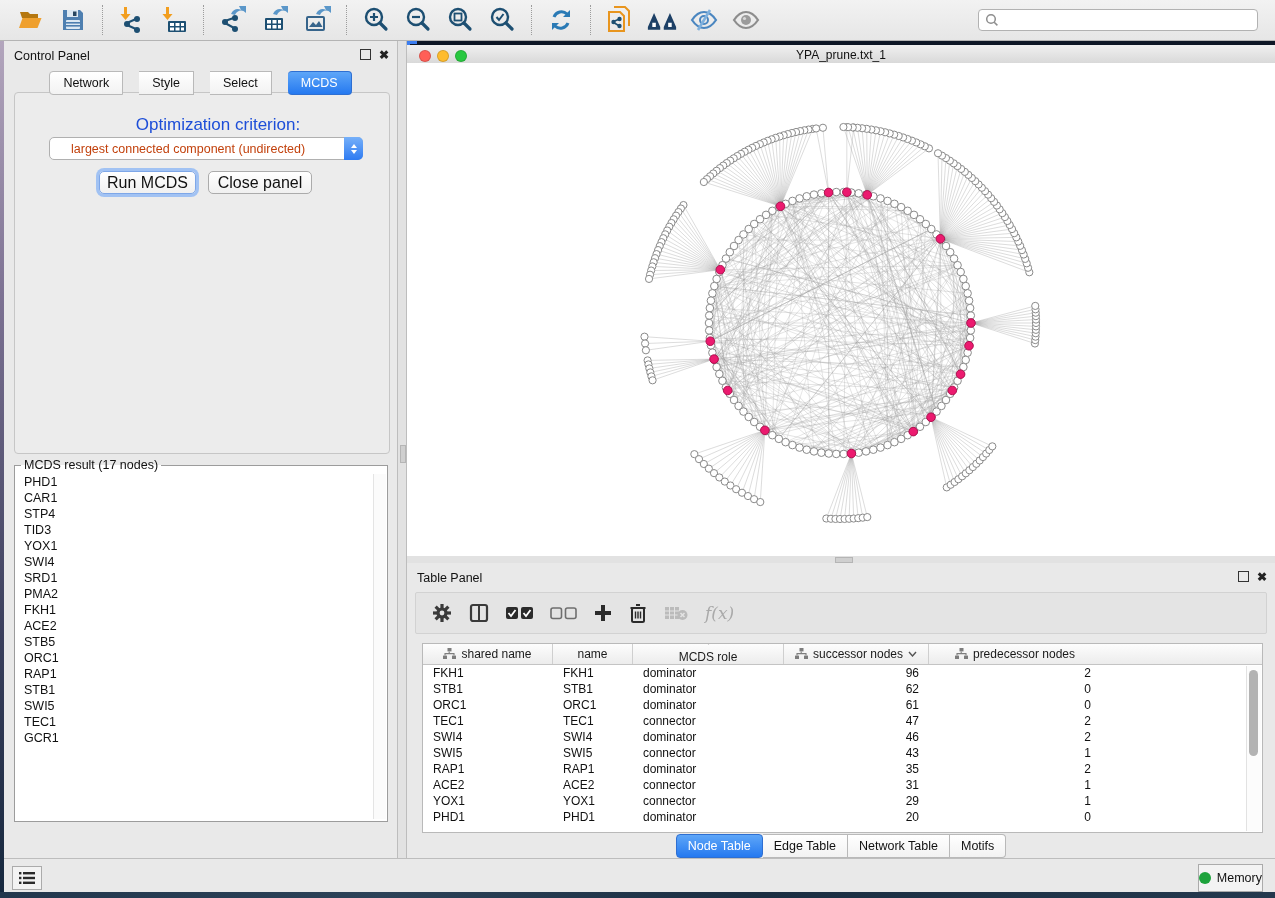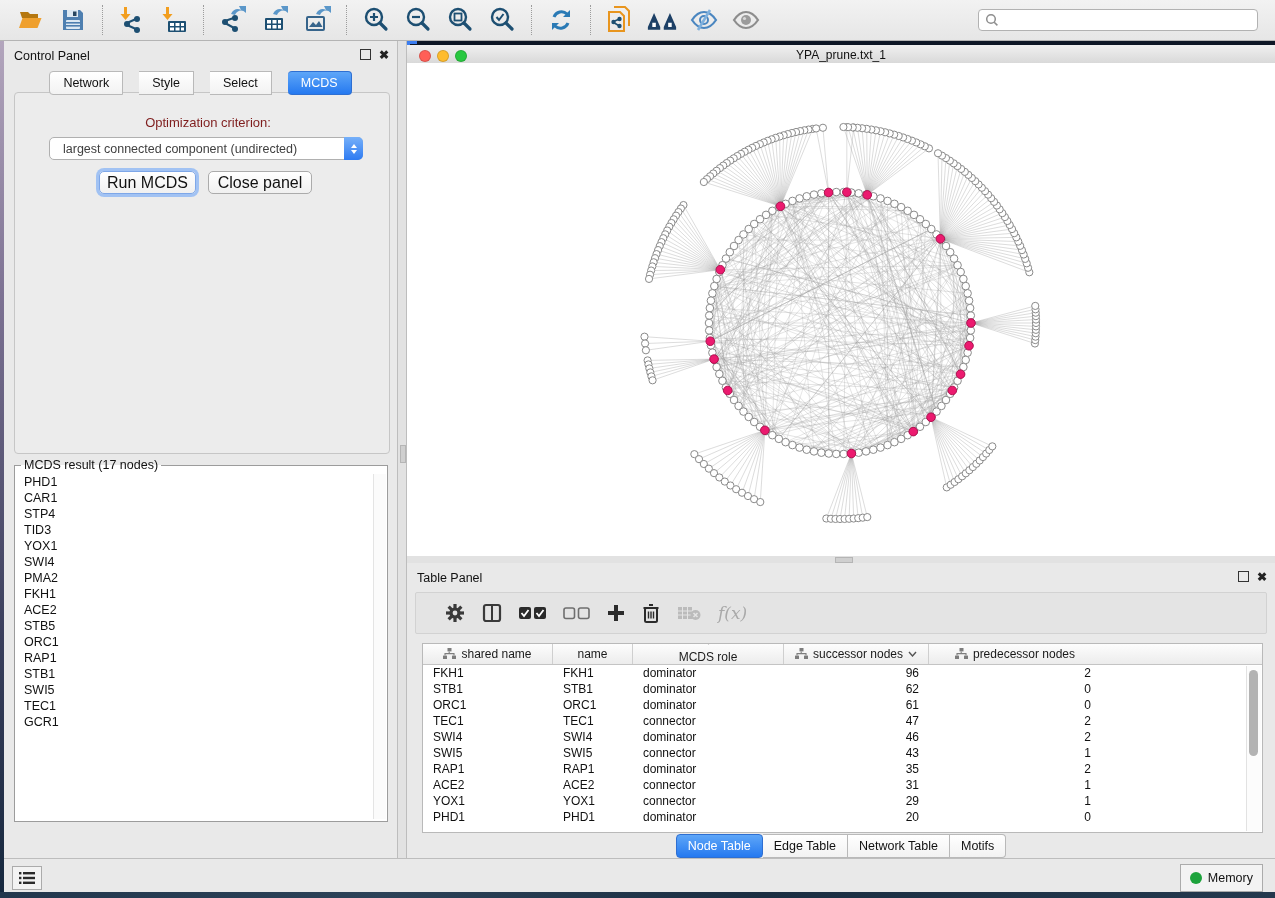--- a/index.html
+++ b/index.html
@@ -35,7 +35,7 @@
   .seg.active{background:linear-gradient(#5ea6f8,#2579f0);color:#fff;border-color:#2e6fd2;border-radius:4px;}
   .cp-body{position:absolute;left:10px;top:51px;width:374px;height:360px;background:#ececec;
            border:1px solid #c6c6c6;border-radius:4px;}
-  .opt-label{position:absolute;left:6px;top:22px;width:100%;text-align:center;font-size:13px;color:#7f1d1d;}
+  .opt-label{position:absolute;left:16px;top:22px;width:100%;text-align:center;font-size:17px;color:#1d4ed8;}
   .dropdown{position:absolute;left:34px;top:44px;width:314px;height:23px;background:#fff;
             border:1px solid #b0b0b0;border-radius:5px;display:flex;align-items:center;box-sizing:border-box;}
   .dropdown .dd-text{flex:1;font-size:12.5px;padding-left:13px;color:#404040;white-space:nowrap;}

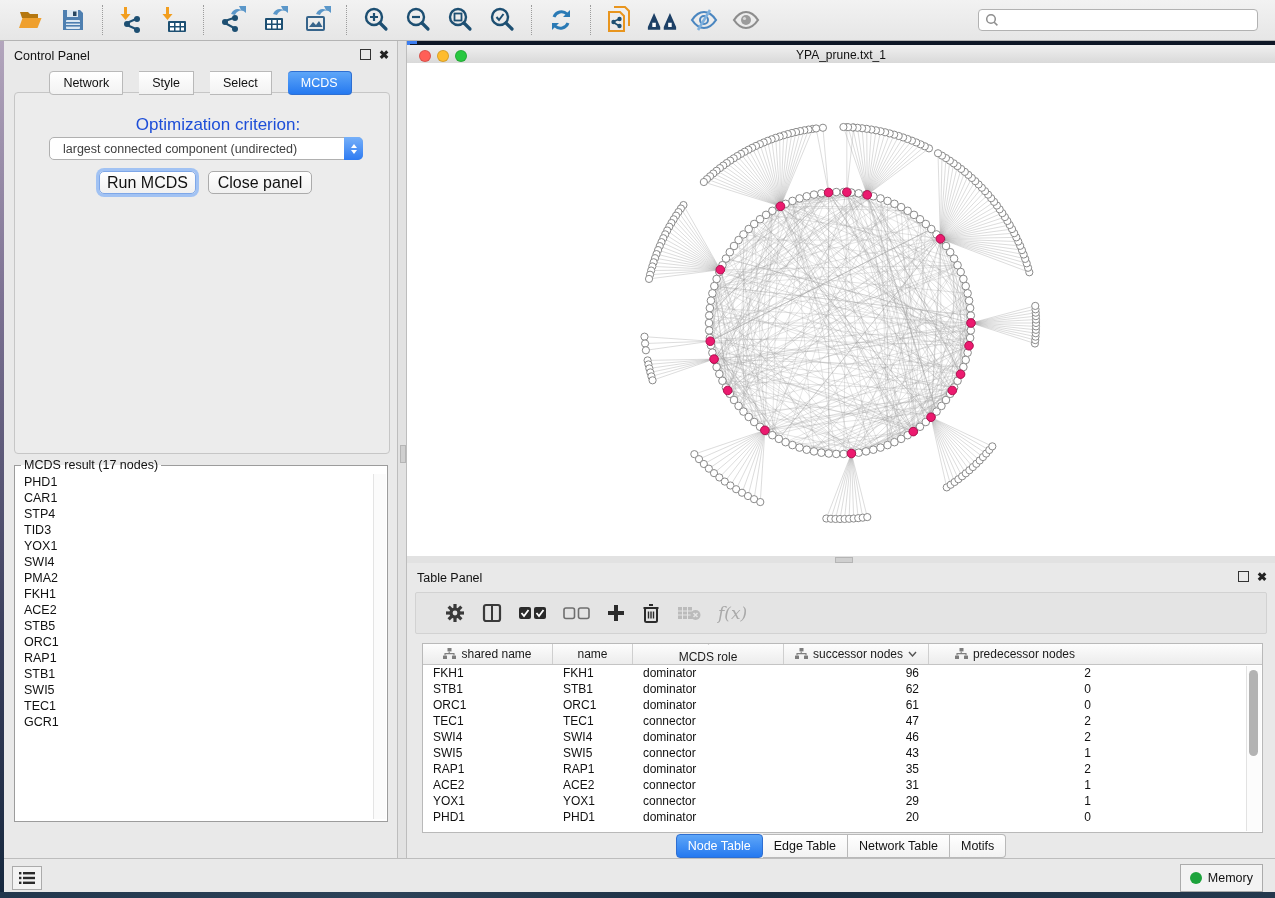--- a/index.html
+++ b/index.html
@@ -38,7 +38,7 @@
   .opt-label{position:absolute;left:16px;top:22px;width:100%;text-align:center;font-size:17px;color:#1d4ed8;}
   .dropdown{position:absolute;left:34px;top:44px;width:314px;height:23px;background:#fff;
             border:1px solid #b0b0b0;border-radius:5px;display:flex;align-items:center;box-sizing:border-box;}
-  .dropdown .dd-text{flex:1;font-size:12.5px;padding-left:13px;color:#404040;white-space:nowrap;}
+  .dropdown .dd-text{flex:1;font-size:12.5px;padding-left:21px;color:#c2410c;white-space:nowrap;}
   .dd-cap{width:19px;height:23px;margin:-1px -1px -1px 0;border-radius:0 5px 5px 0;
           background:linear-gradient(#76b0f9,#2e7bf2);display:flex;flex-direction:column;
           align-items:center;justify-content:center;gap:2px;}

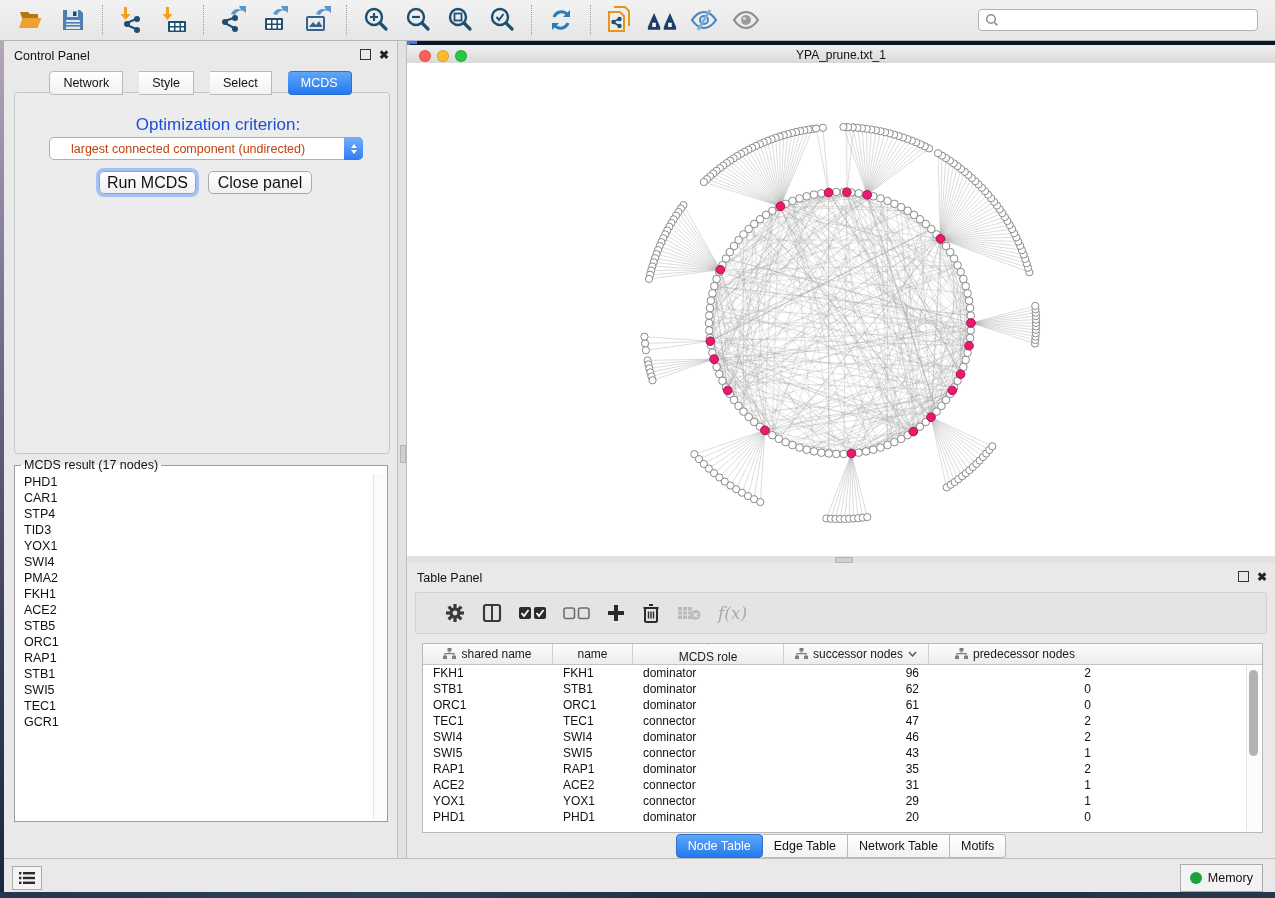--- a/index.html
+++ b/index.html
@@ -293,6 +293,7 @@
           <div class="mcds-item">TID3</div>
           <div class="mcds-item">YOX1</div>
           <div class="mcds-item">SWI4</div>
+          <div class="mcds-item">SRD1</div>
           <div class="mcds-item">PMA2</div>
           <div class="mcds-item">FKH1</div>
           <div class="mcds-item">ACE2</div>

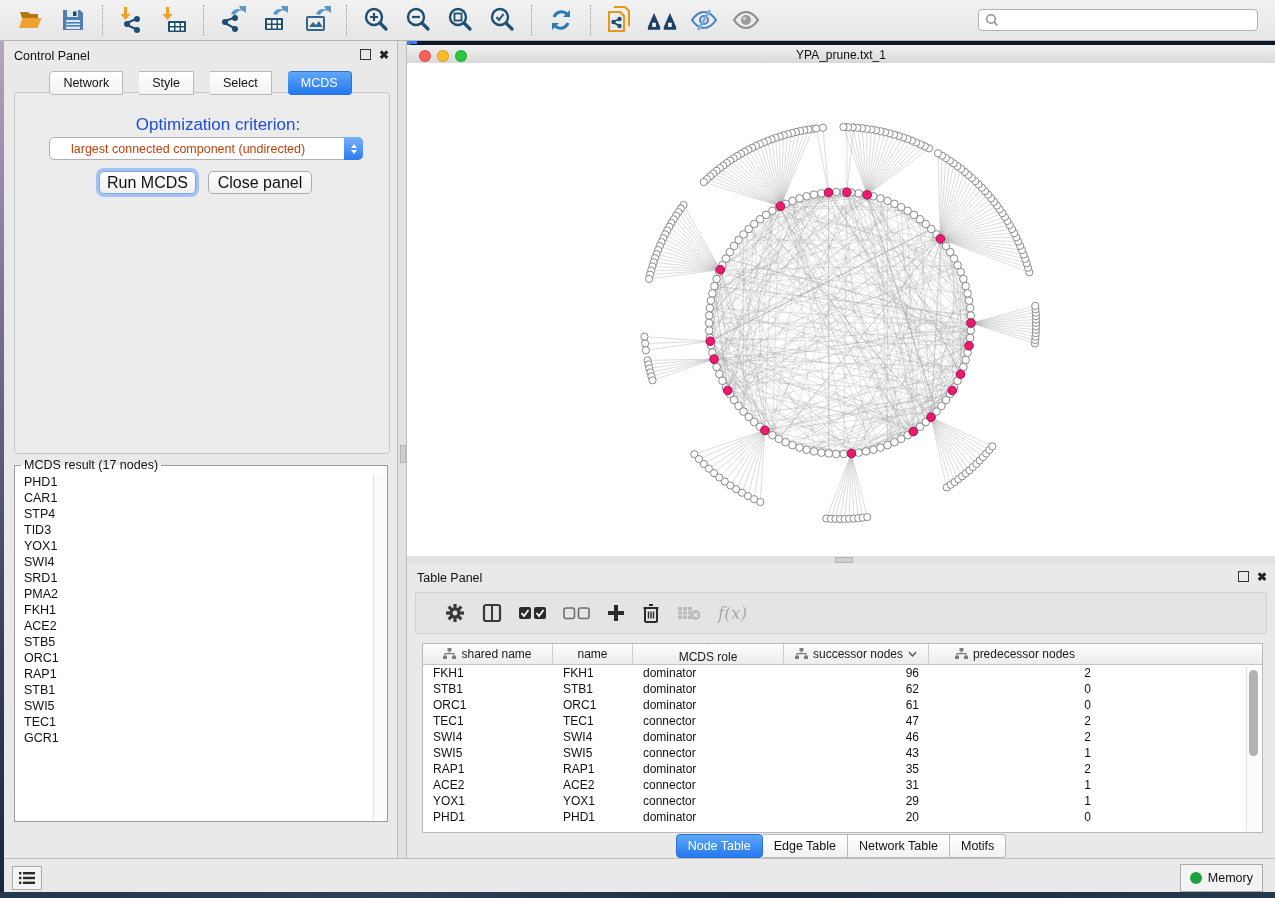--- a/index.html
+++ b/index.html
@@ -71,7 +71,7 @@
   
   .tpanel{position:absolute;left:407px;top:563px;width:868px;height:295px;background:#e9e9e9;}
   .tp-toolbar{position:absolute;left:8px;top:29px;width:852px;height:42px;background:#e4e4e4;
-              border:1px solid #d2d2d2;border-radius:2px;display:flex;align-items:center;padding-left:29px;box-sizing:border-box;gap:17px;}
+              border:1px solid #d2d2d2;border-radius:2px;display:flex;align-items:center;padding-left:16px;box-sizing:border-box;gap:17px;}
   .tp-ico{display:flex;align-items:center;justify-content:center;}
   .fx{font-family:"DejaVu Serif",serif;font-style:italic;font-size:17px;color:#a9a9a9;}
   .ntable{position:absolute;left:15px;top:80px;width:841px;height:190px;background:#fff;border:1px solid #b9b9b9;box-sizing:border-box;}

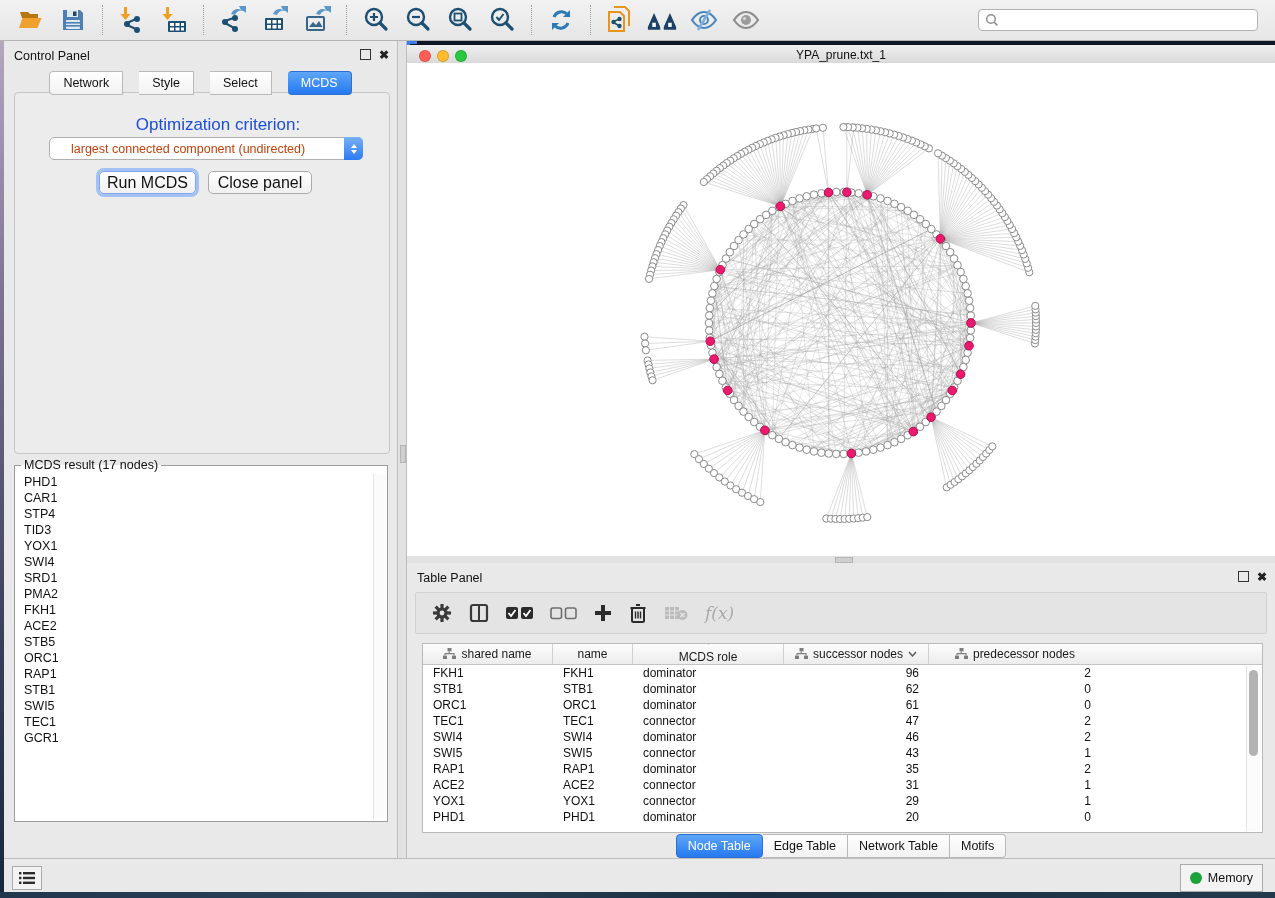--- a/index.html
+++ b/index.html
@@ -91,7 +91,7 @@
   .listbtn{position:absolute;left:8px;top:7px;width:28px;height:22px;background:#f3f3f3;border:1px solid #ababab;
            display:flex;align-items:center;justify-content:center;}
   .membtn{position:absolute;right:12px;top:5px;height:26px;background:#f3f3f3;border:1px solid #ababab;
-          display:flex;align-items:center;gap:6px;padding:0 9px;font-size:12.5px;color:#111;}
+          display:flex;align-items:center;gap:6px;padding:0 0;font-size:12.5px;color:#111;}
   .memdot{width:12px;height:12px;border-radius:50%;}
 </style>
 </head>

